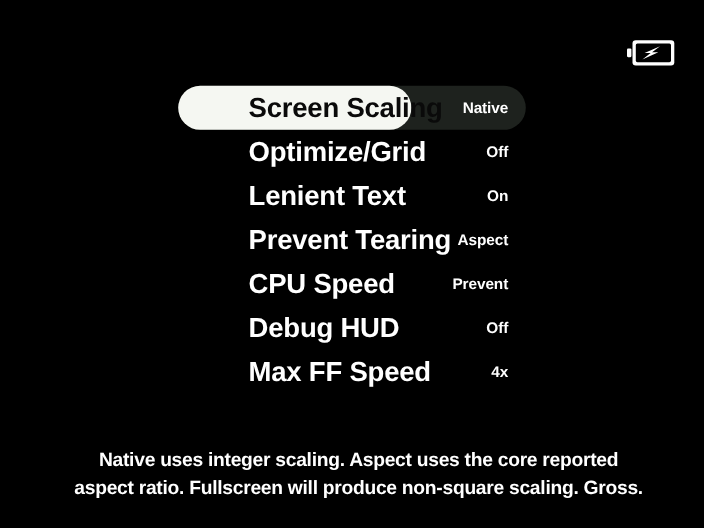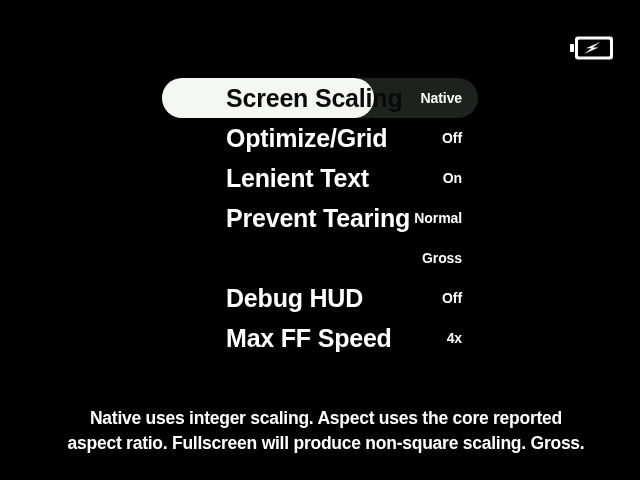--- a/index.html
+++ b/index.html
@@ -163,7 +163,7 @@
   <div class="menu-row">
     <div class="row-inner">
       <span class="row-label">Prevent Tearing</span>
-      <span class="row-value">Normal</span>
+      <span class="row-value">Aspect</span>
     </div>
   </div>
 

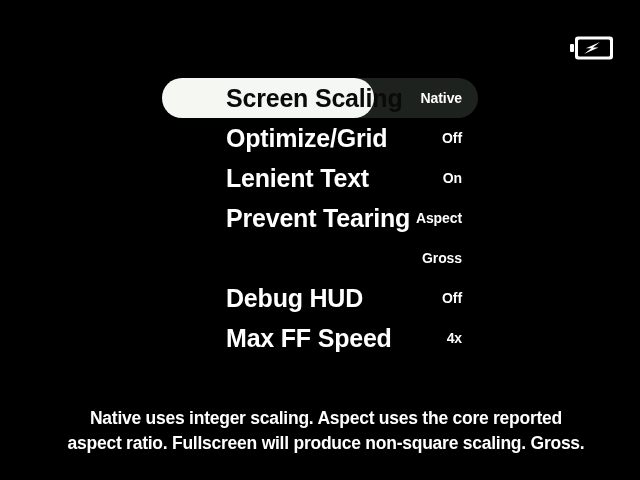--- a/index.html
+++ b/index.html
@@ -169,6 +169,7 @@
 
   <div class="menu-row">
     <div class="row-inner">
+      <span class="row-label">CPU Speed</span>
       <span class="row-value">Gross</span>
     </div>
   </div>

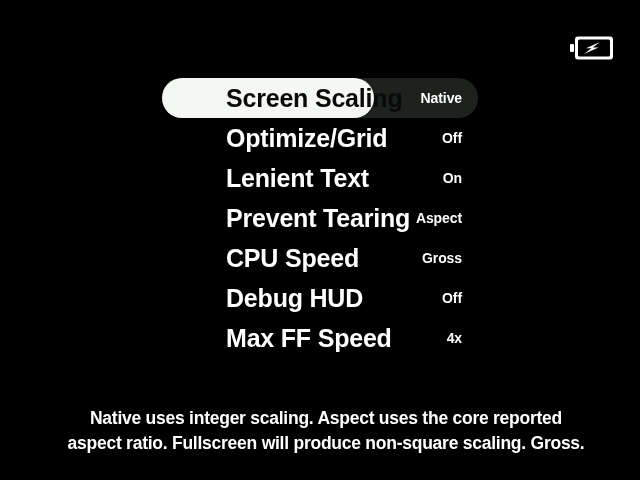--- a/index.html
+++ b/index.html
@@ -170,7 +170,7 @@
   <div class="menu-row">
     <div class="row-inner">
       <span class="row-label">CPU Speed</span>
-      <span class="row-value">Gross</span>
+      <span class="row-value">Prevent</span>
     </div>
   </div>
 

